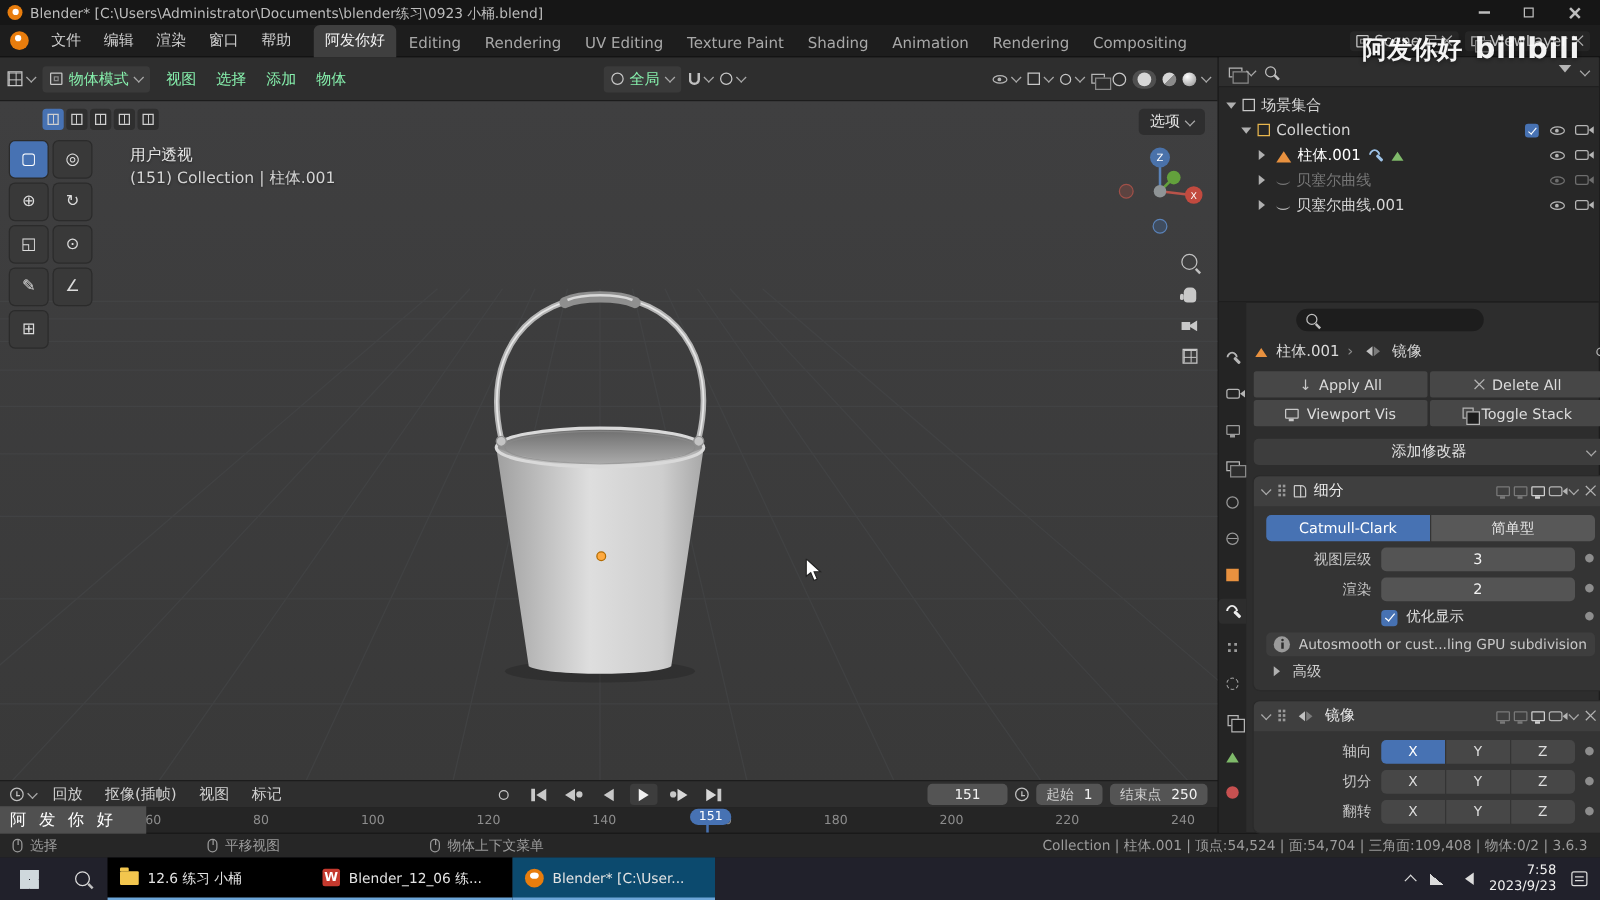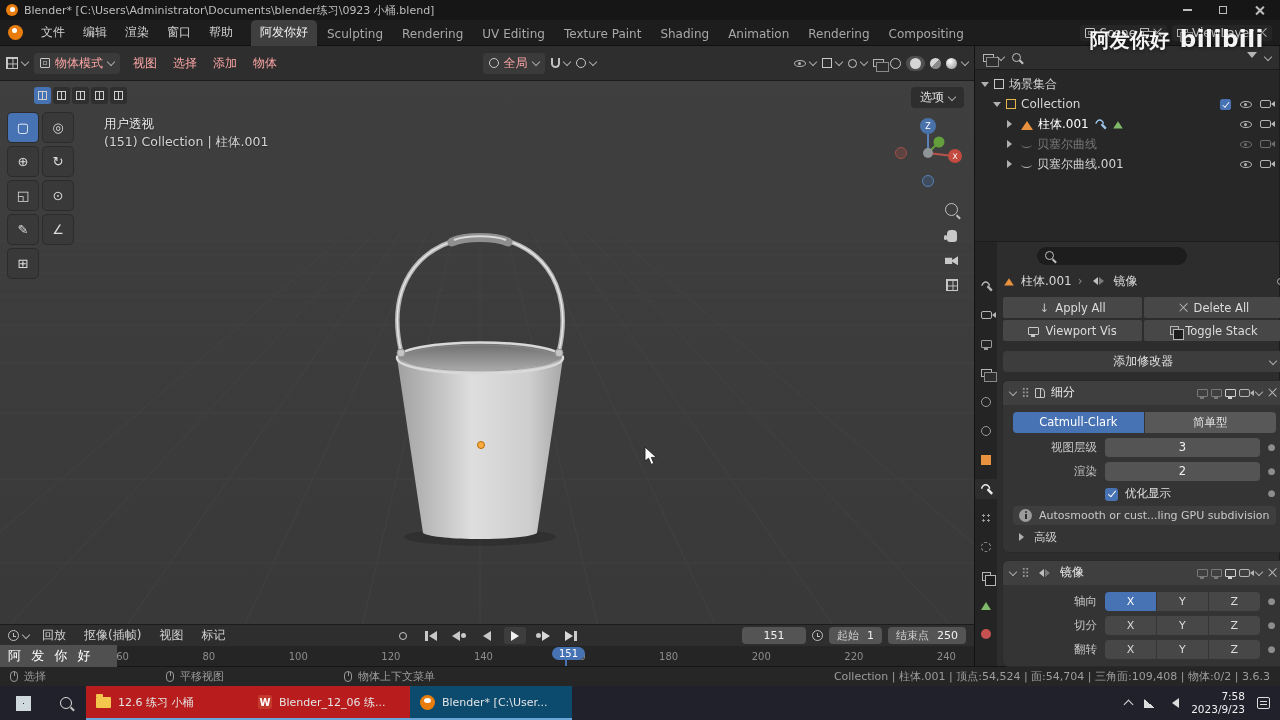--- a/index.html
+++ b/index.html
@@ -240,7 +240,7 @@
   <div class="wtabs">
 
   <span class="on">阿发你好</span>
-      <span>Sculpting</span>
+      <span>Editing</span>
       <span>Rendering</span>
       <span>UV Editing</span>
       <span>Texture Paint</span>

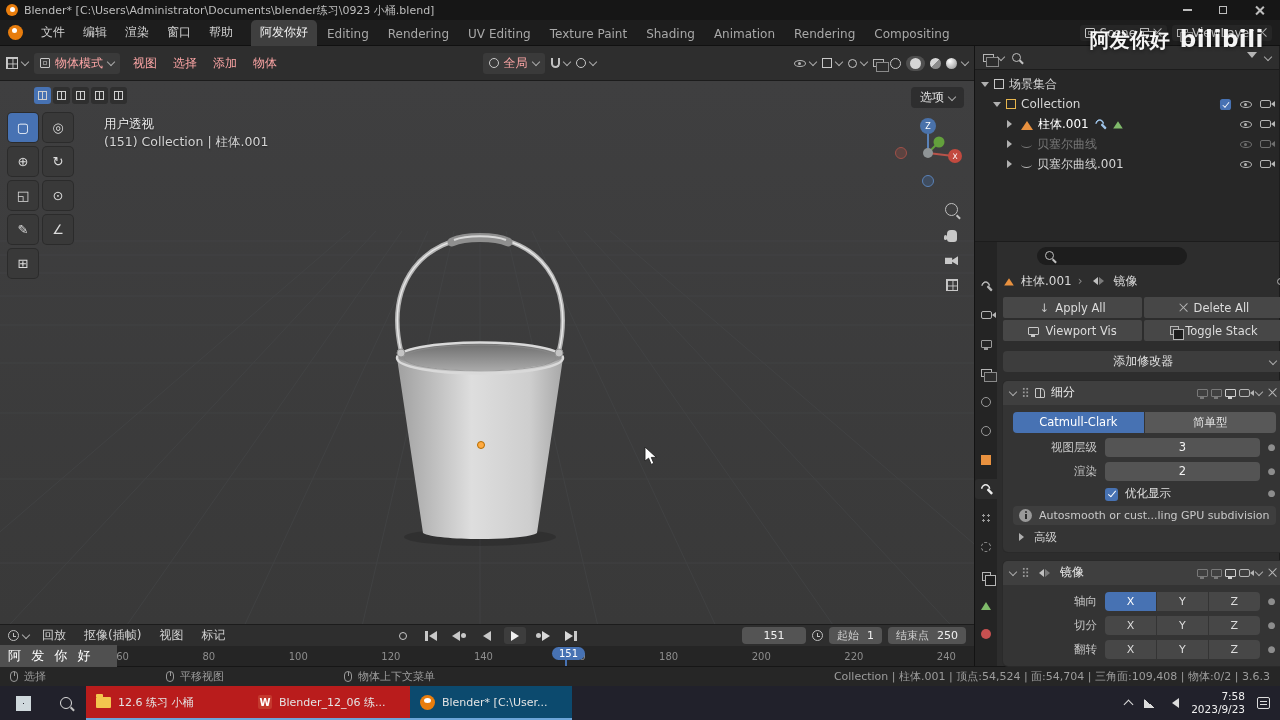--- a/index.html
+++ b/index.html
@@ -89,7 +89,7 @@
 .left{width:975px;display:flex;flex-direction:column;border-right:1px solid #131313}
 .right{width:304px;display:flex;flex-direction:column;background:#2d2d2d}
 
-.vph{height:36px;background:#2e2e2e;border-bottom:1px solid #1c1c1c;display:flex;align-items:center;gap:6px;padding:0 6px;font-size:12px;color:#fca5a5;white-space:nowrap}
+.vph{height:36px;background:#2e2e2e;border-bottom:1px solid #1c1c1c;display:flex;align-items:center;gap:6px;padding:0 6px;font-size:12px;color:#86efac;white-space:nowrap}
 .vph .dd{display:flex;align-items:center;gap:5px;background:#3a3a3a;border-radius:3px;padding:2px 6px}
 .vph nav{display:flex;gap:2px}
 .vph nav span{padding:2px 7px;border-radius:3px}

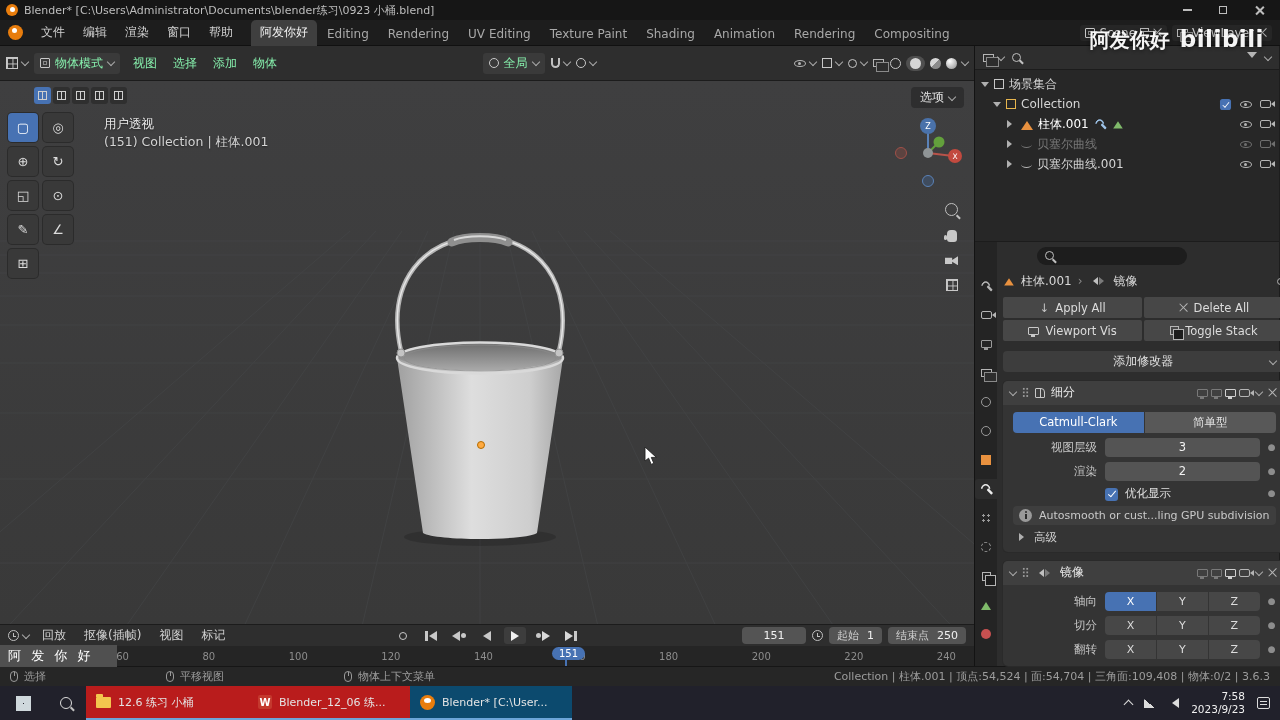--- a/index.html
+++ b/index.html
@@ -188,7 +188,7 @@
 .taskbar{height:34px;background:#21212b;display:flex;align-items:stretch}
 .tbbtn{width:46px;display:flex;align-items:center;justify-content:center}
 .i-win{width:15px;height:15px;background:conic-gradient(from 0deg,#cfd8dc 0 25%,transparent 0 0),linear-gradient(#cfd8dc,#cfd8dc);background:linear-gradient(to right,#cfd8dc 47%,transparent 47%,transparent 53%,#cfd8dc 53%),linear-gradient(to bottom,#cfd8dc 47%,transparent 47%,transparent 53%,#cfd8dc 53%)}
-.app{width:162px;display:flex;align-items:center;gap:7px;padding:0 10px;border-bottom:2px solid #6ca5d8;background:#b91c1c;color:#e4e4e4;font-size:11px;white-space:nowrap;overflow:hidden}
+.app{width:162px;display:flex;align-items:center;gap:7px;padding:0 10px;border-bottom:2px solid #6ca5d8;background:#000000;color:#e4e4e4;font-size:11px;white-space:nowrap;overflow:hidden}
 .app.on{background:#0c4a6e}
 .i-folder{width:15px;height:11px;background:#f3c64e;border-radius:1px;position:relative;flex:none}
 .i-folder::before{content:"";position:absolute;left:0;top:-2.5px;width:7px;height:3px;background:#f3c64e;border-radius:1px 1px 0 0}

